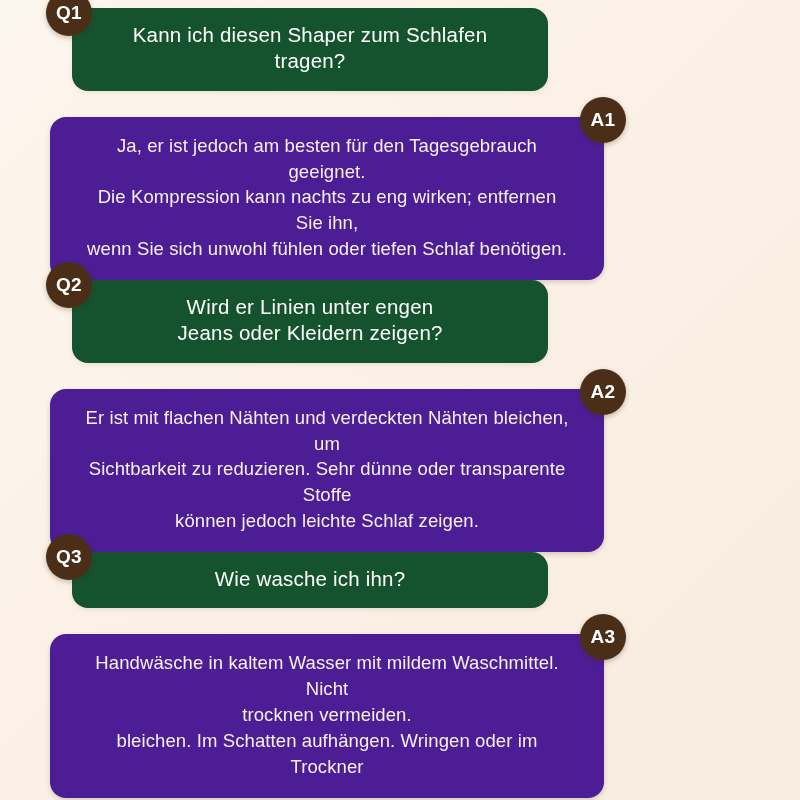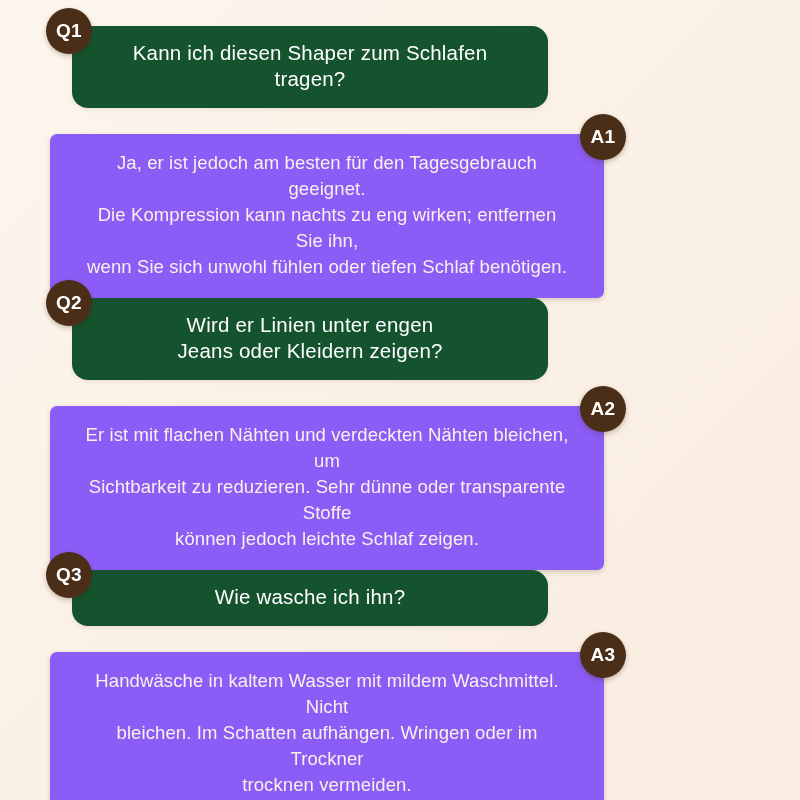--- a/index.html
+++ b/index.html
@@ -21,6 +21,7 @@
     padding: 26px 40px 20px 40px;
     display: flex;
     flex-direction: column;
+    justify-content: center;
   }
   .pair {
     position: relative;

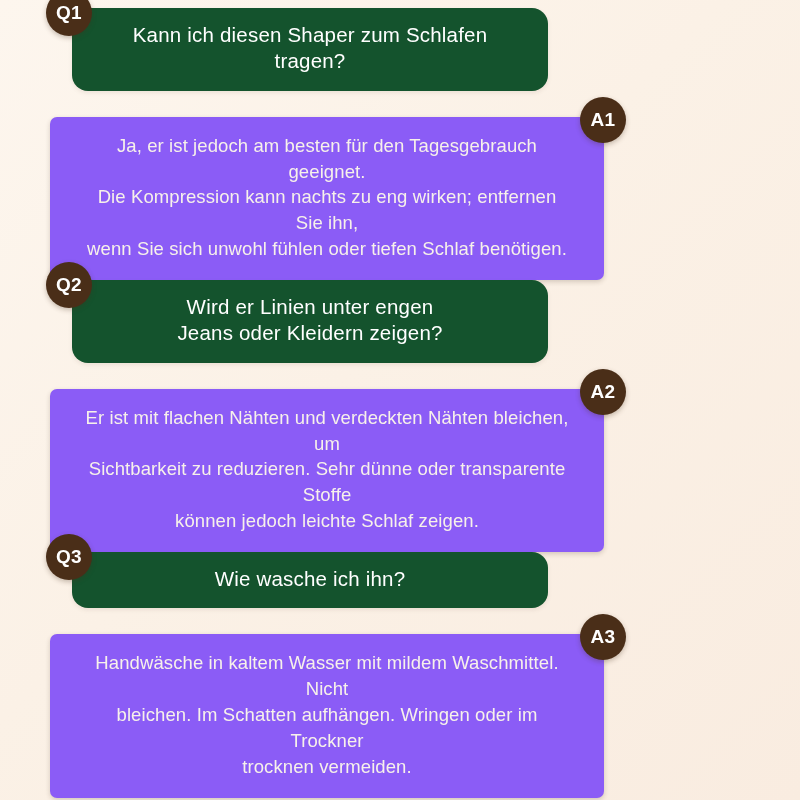--- a/index.html
+++ b/index.html
@@ -76,8 +76,8 @@
     margin-right: 20px;
   }
   .a-bubble {
-    background: #8b5cf6;
-    border-radius: 7px;
+    background: #4c1d95;
+    border-radius: 16px;
     color: #f7f1ea;
     text-align: center;
     padding: 16px 34px 18px 34px;

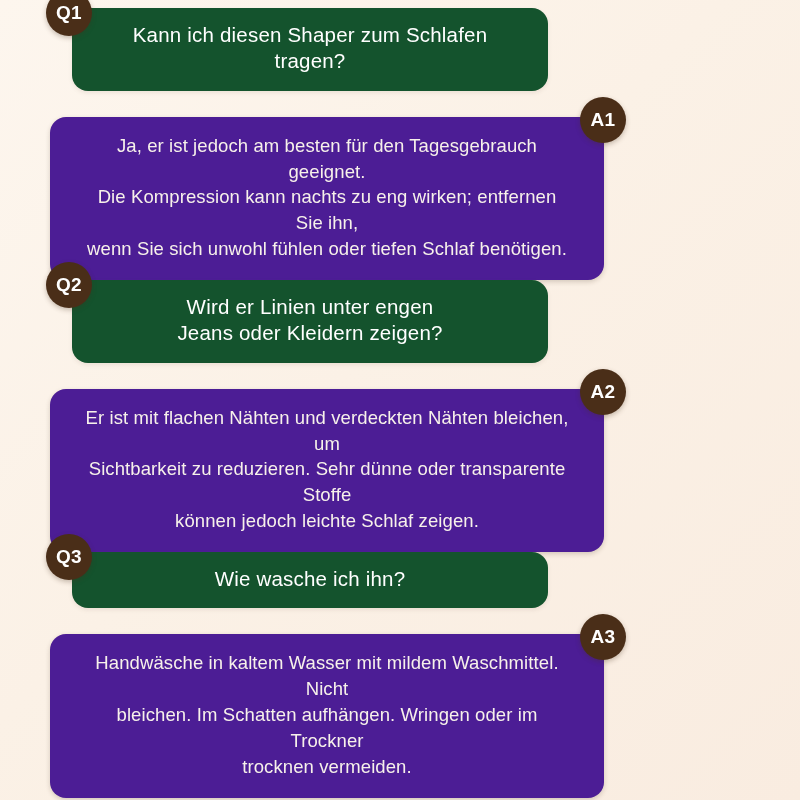--- a/index.html
+++ b/index.html
@@ -150,8 +150,8 @@
       <div class="badge badge-a">A3</div>
       <div class="a-bubble">
         <span class="line">Handwäsche in kaltem Wasser mit mildem Waschmittel. Nicht</span>
+        <span class="line">trocknen vermeiden.</span>
         <span class="line">bleichen. Im Schatten aufhängen. Wringen oder im Trockner</span>
-        <span class="line">trocknen vermeiden.</span>
       </div>
     </div>
   </div>

